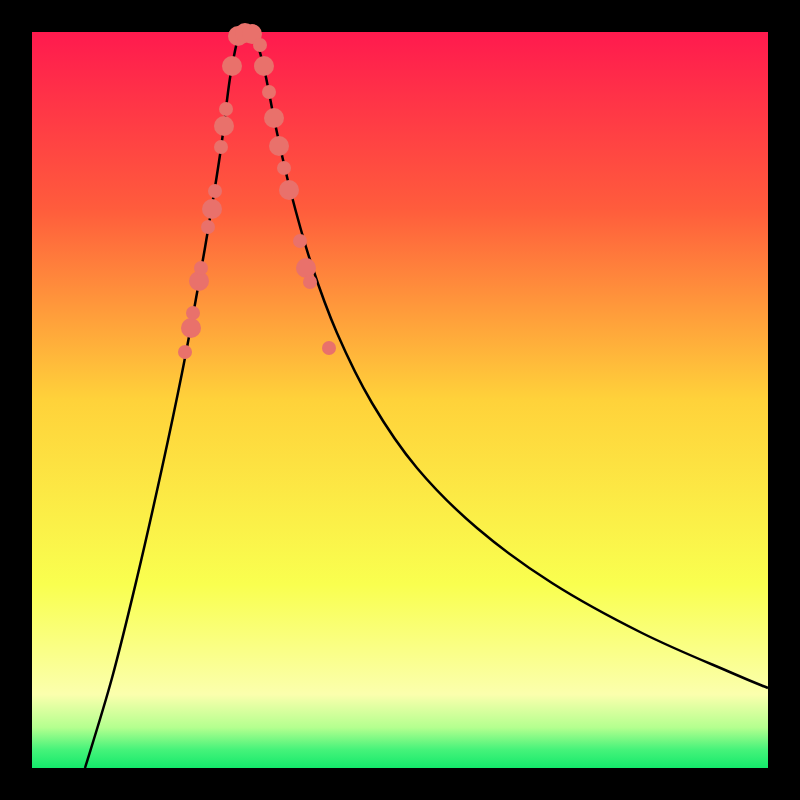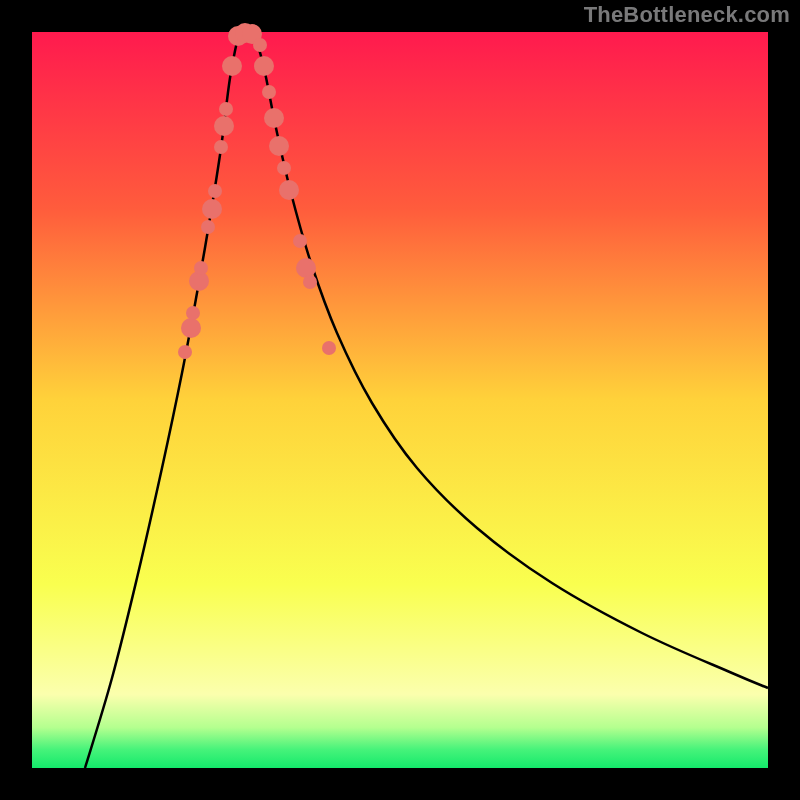--- a/index.html
+++ b/index.html
@@ -65,7 +65,6 @@
         <circle class="bead" cx="329" cy="348" r="7"></circle>
       </g>
   </svg>
-  <div class="attrib">TheBottleneck.com</div>
 </div>
 
 </body></html>

